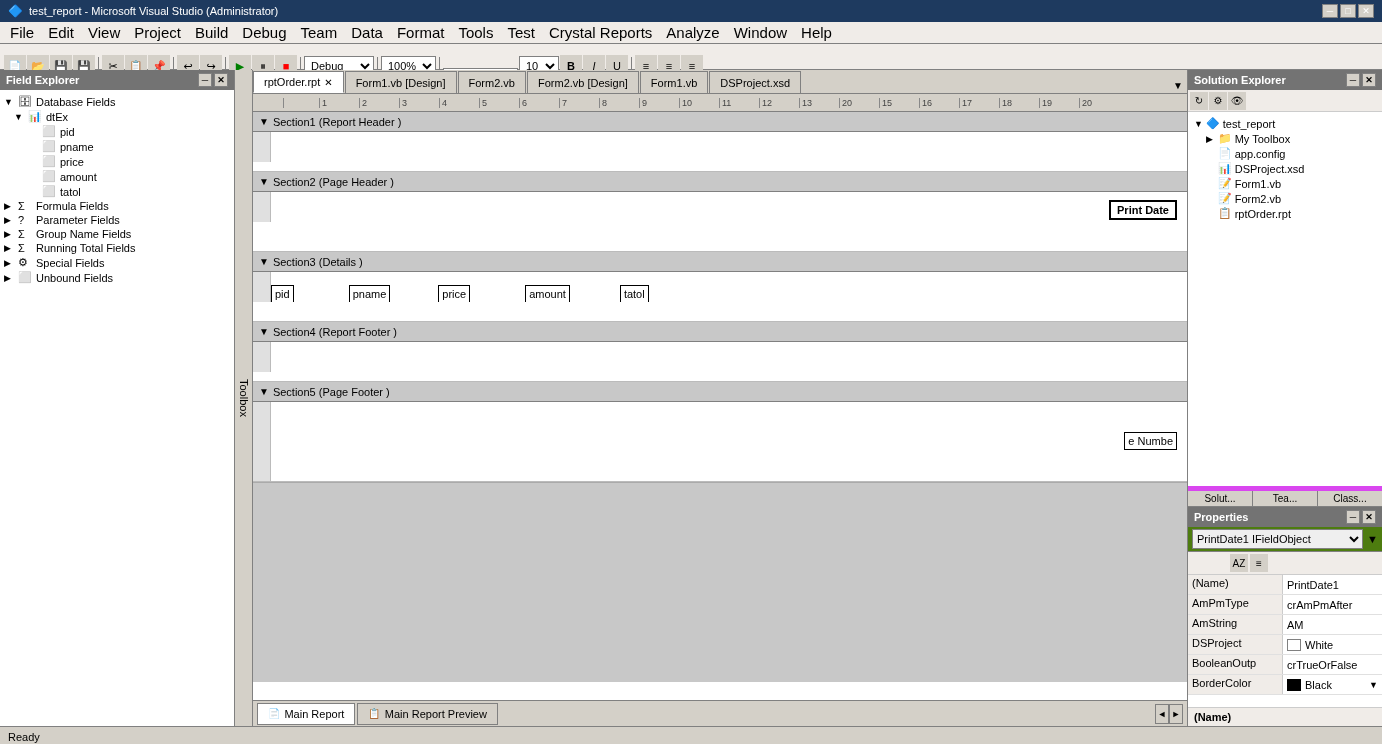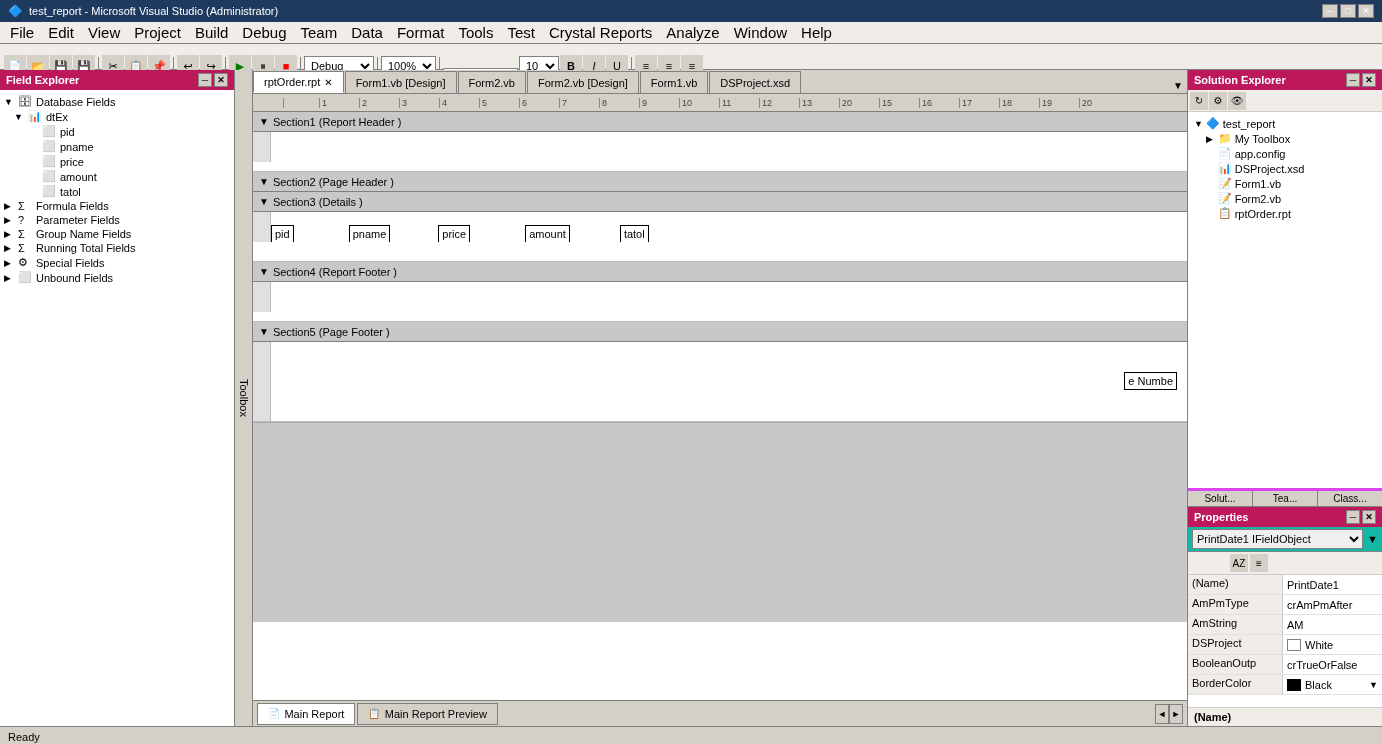--- a/index.html
+++ b/index.html
@@ -76,7 +76,7 @@
       flex-shrink: 0;
     }
     .panel-header {
-      background: #be185d;
+      background: #737373;
       color: #fff;
       height: 20px;
       display: flex;

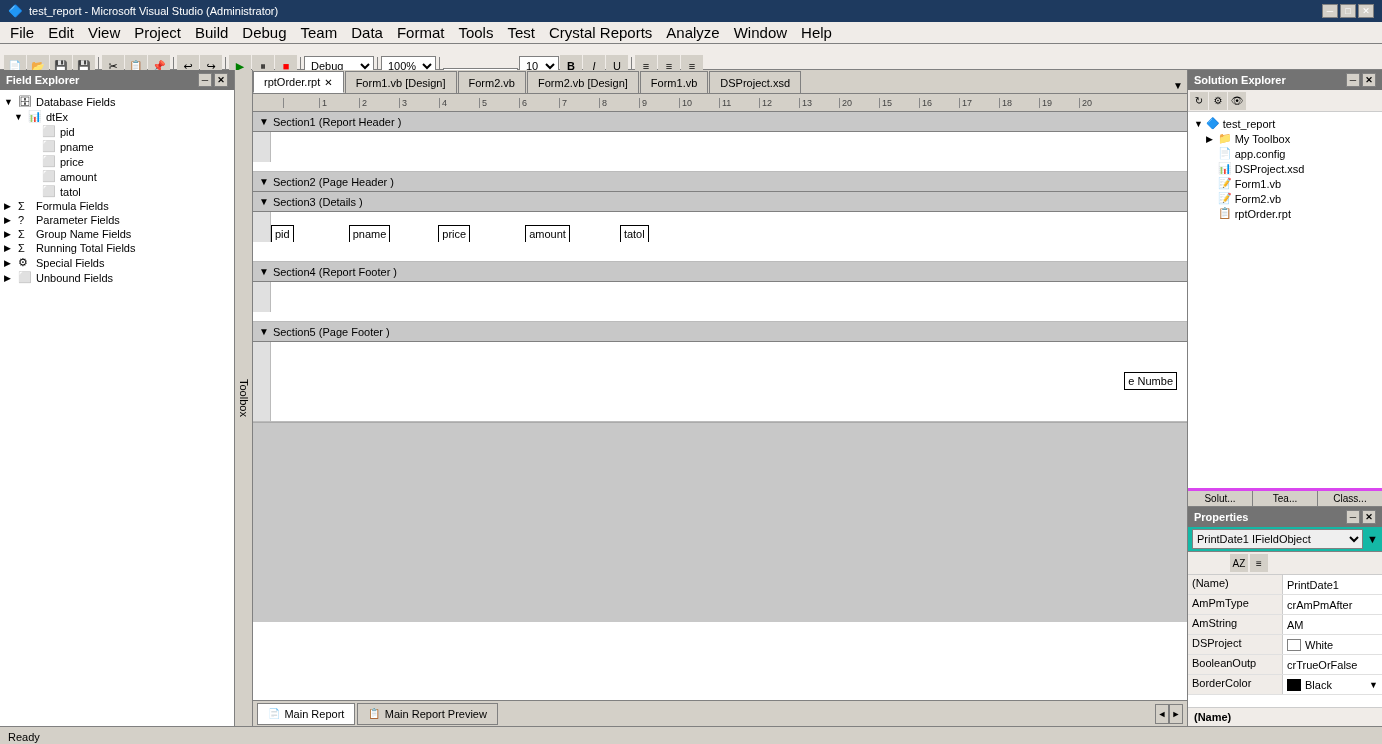--- a/index.html
+++ b/index.html
@@ -646,6 +646,18 @@
           <span class="section-toggle">▼</span>
           <span>Section2 (Page Header )</span>
         </div>
+        <div class="section-content" style="height:60px; position:relative;">
+          <div class="section-row">
+            <div class="section-margin"></div>
+            <div class="section-body" style="position:relative;">
+
+              <div class="print-date-box">
+                <span>Print Date</span>
+              </div>
+
+            </div>
+          </div>
+        </div>
 
         <div class="section-header">
           <span class="section-toggle">▼</span>

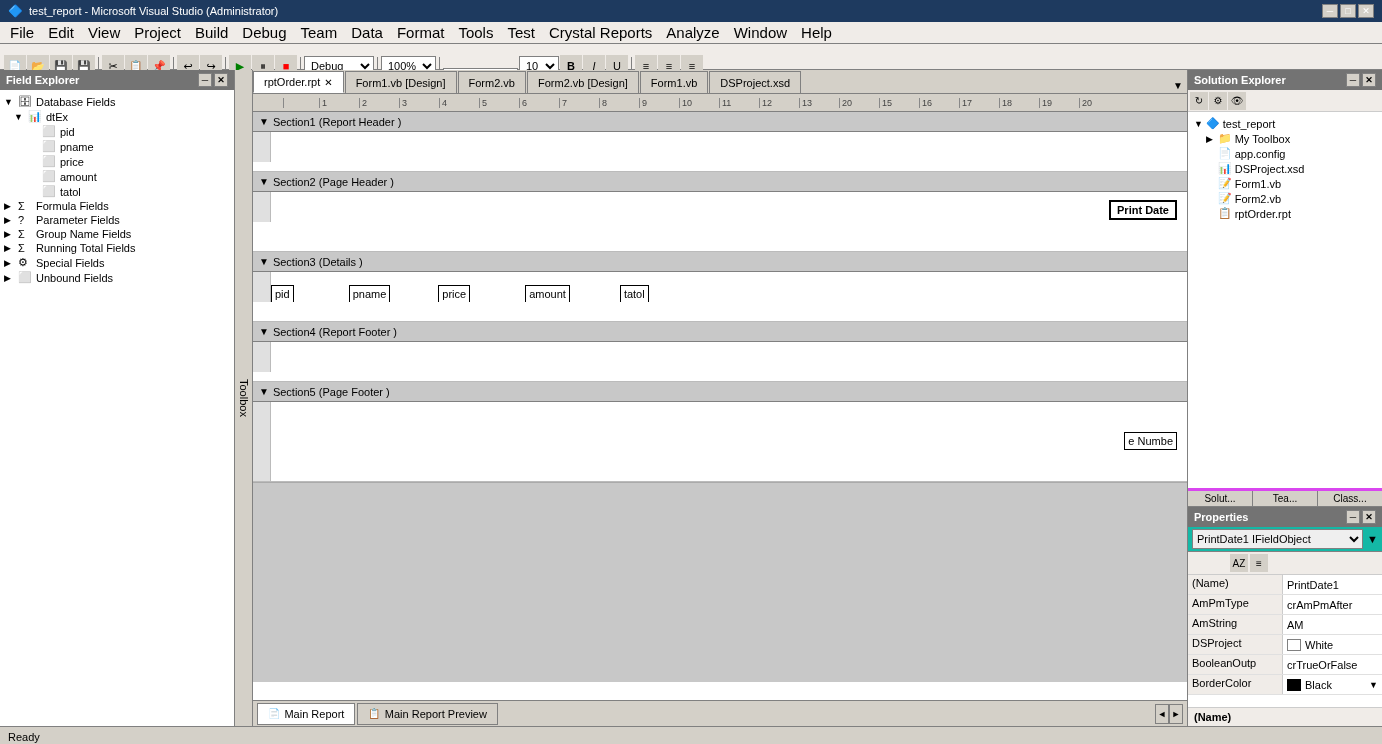--- a/index.html
+++ b/index.html
@@ -370,7 +370,7 @@
     .right-bottom-tabs {
       display: flex;
       background: #d4d0c8;
-      border-top: 3px solid #d946ef;
+      border-top: 5px solid #d946ef;
       justify-content: space-between;
     }
     .right-tab {

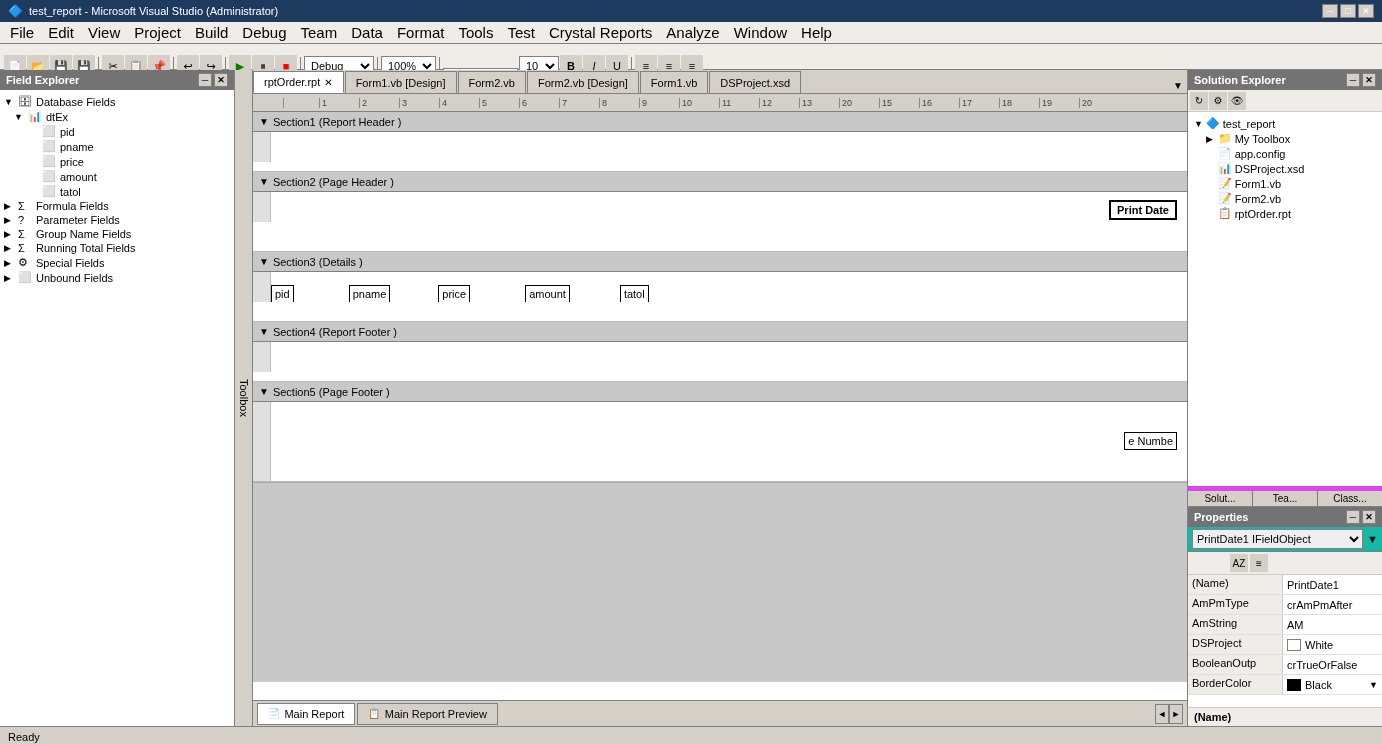--- a/index.html
+++ b/index.html
@@ -307,7 +307,7 @@
       display: flex;
       align-items: center;
       padding: 2px 4px;
-      background: #14b8a6;
+      background: #4d7c0f;
       border-bottom: 1px solid #808080;
       gap: 4px;
     }

